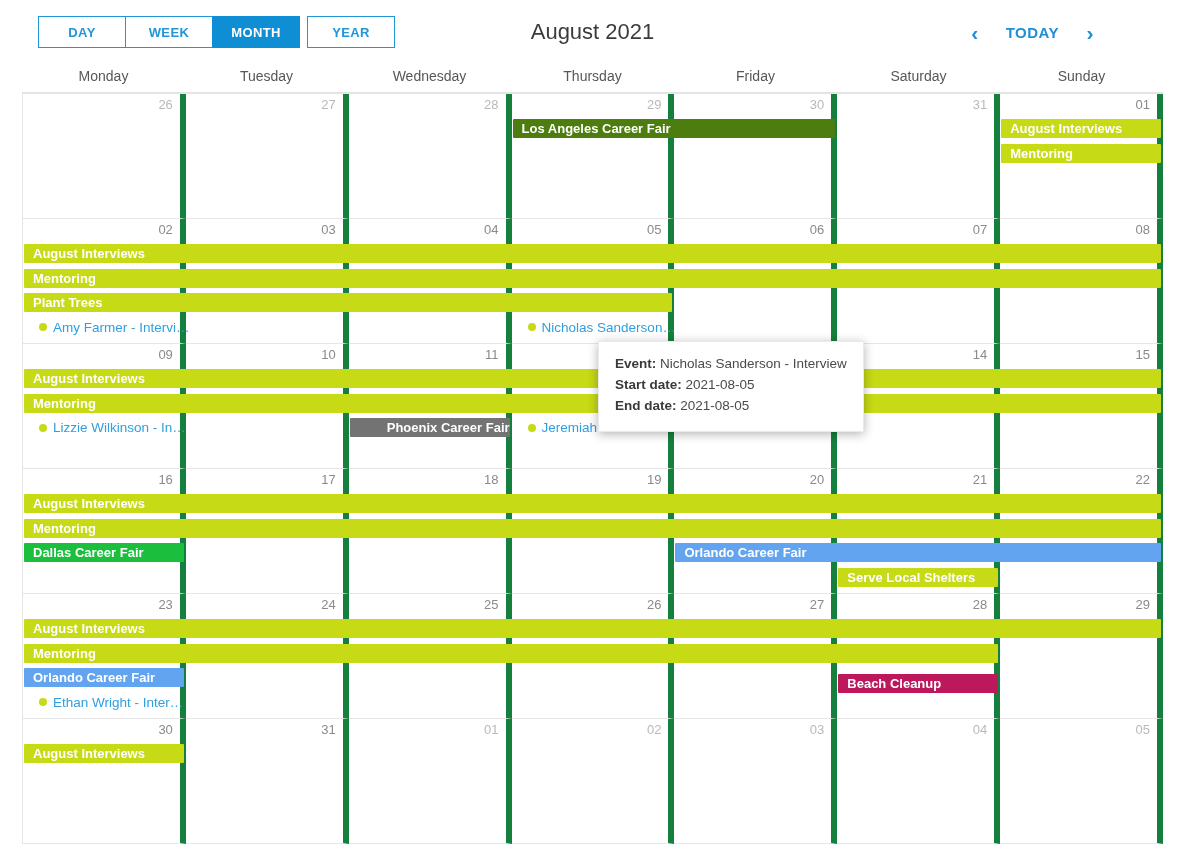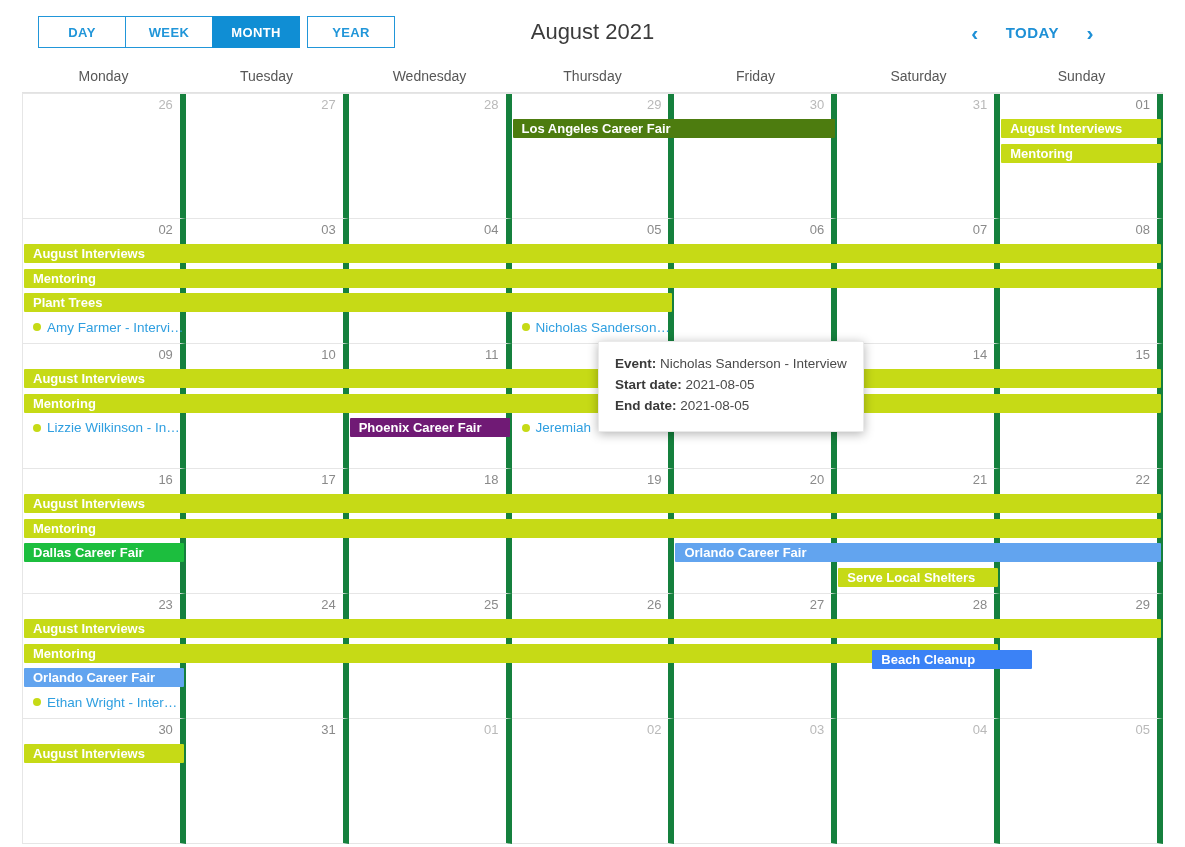--- a/index.html
+++ b/index.html
@@ -164,6 +164,7 @@
     cursor: pointer;
     display: flex;
     align-items: center;
+    margin-left: 6px;
   }
   .dot {
     width: 8px; height: 8px;

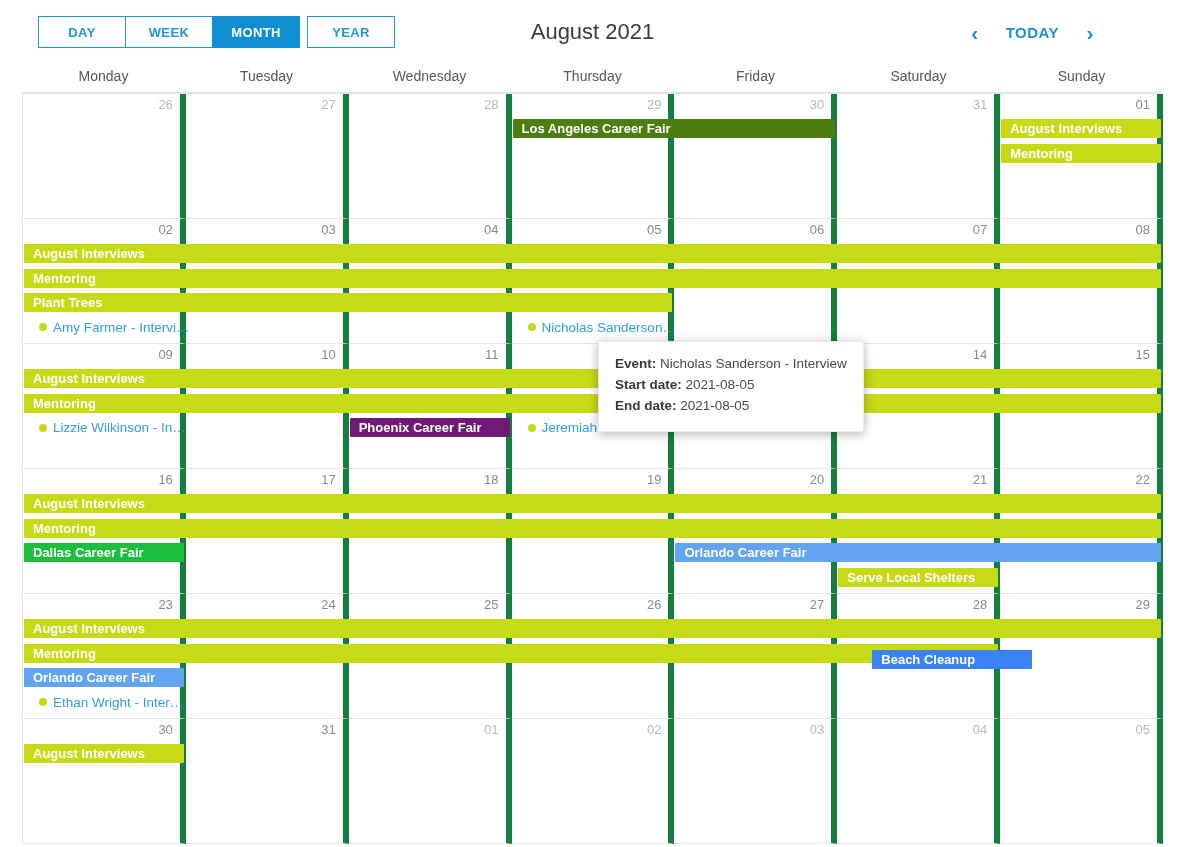--- a/index.html
+++ b/index.html
@@ -315,7 +315,7 @@
             <span class="dot" style="background: rgb(198, 218, 22);"></span>
             <span>Lizzie Wilkinson - In…</span>
           </div>
-          <div class="event-bar" style="left: calc(28.5714% + 1px); width: calc(14.2857% - 3px); top: 74.2px; background: #701a75;"><span>Phoenix Career Fair</span></div>
+          <div class="event-bar" style="left: calc(28.5714% + 1px); width: calc(14.2857% - 3px); top: 74.2px; background: #737373; text-align: right;"><span>Phoenix Career Fair</span></div>
           <div class="event-inline" style="left: calc(42.8571% + 1px); width: calc(14.2857% - 3px); top: 74.2px;">
             <span class="dot" style="background: rgb(198, 218, 22);"></span>
             <span>Jeremiah</span>

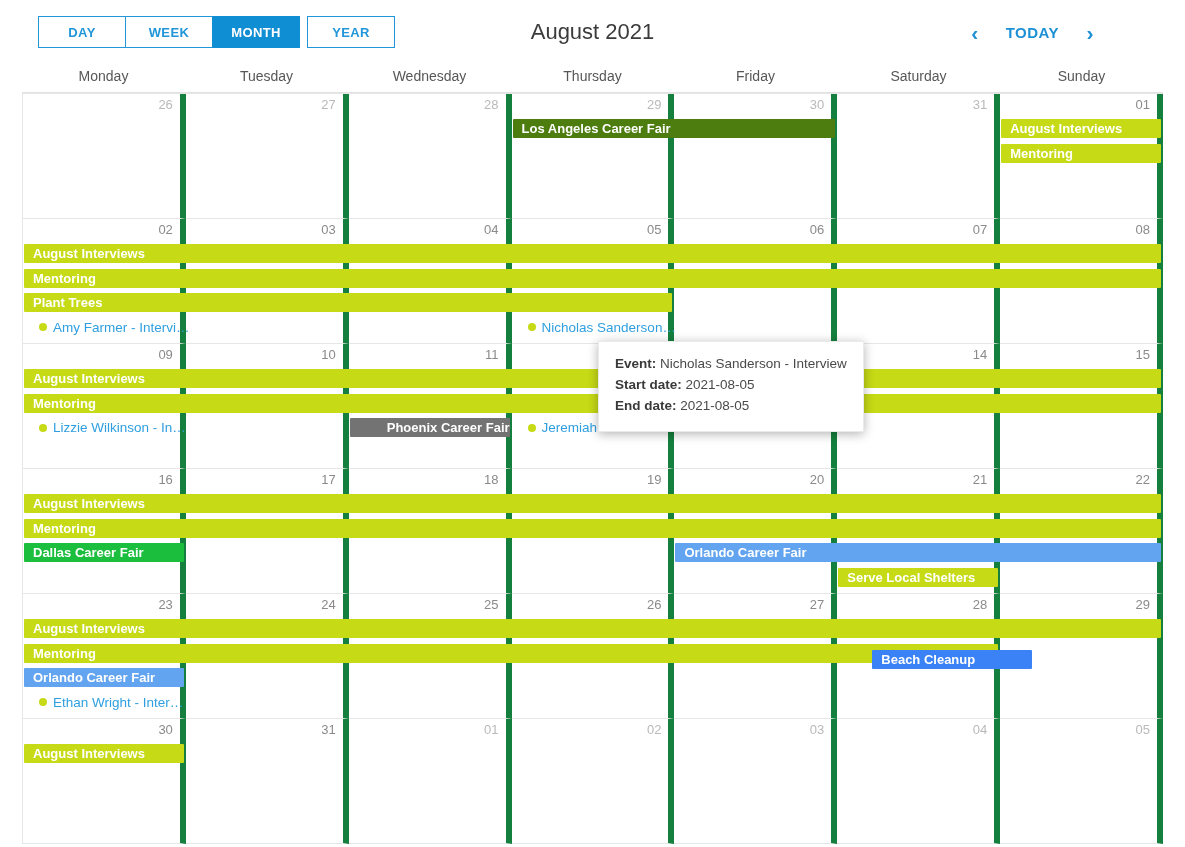--- a/index.html
+++ b/index.html
@@ -378,7 +378,7 @@
           <div class="event-bar" style="left: calc(0% + 1px); width: calc(100% - 3px); top: 25px; background: rgb(198, 218, 22);"><span>August Interviews</span></div>
           <div class="event-bar" style="left: calc(0% + 1px); width: calc(85.7143% - 3px); top: 49.6px; background: rgb(198, 218, 22);"><span>Mentoring</span></div>
           <div class="event-bar" style="left: calc(0% + 1px); width: calc(14.2857% - 3px); top: 74.2px; background: rgb(98, 164, 239);"><span>Orlando Career Fair</span></div>
-          <div class="event-bar" style="left: calc(71.4286% + 1px); width: calc(14.2857% - 3px); top: 56px; background: #3b82f6; margin-left: 34px;"><span>Beach Cleanup</span></div>
+          <div class="event-bar" style="left: calc(71.4286% + 1px); width: calc(14.2857% - 3px); top: 80px; background: #be185d;"><span>Beach Cleanup</span></div>
           <div class="event-inline" style="left: calc(0% + 1px); width: calc(14.2857% - 3px); top: 98.8px;">
             <span class="dot" style="background: rgb(198, 218, 22);"></span>
             <span>Ethan Wright - Inter…</span>

